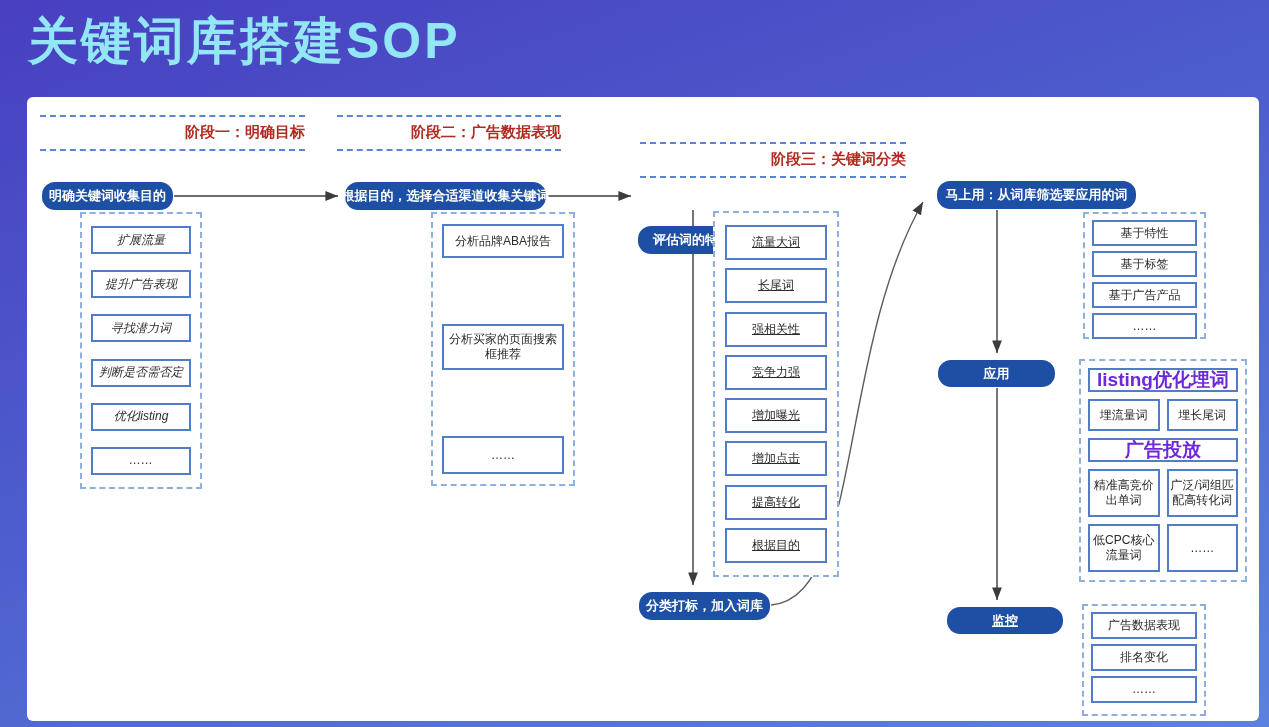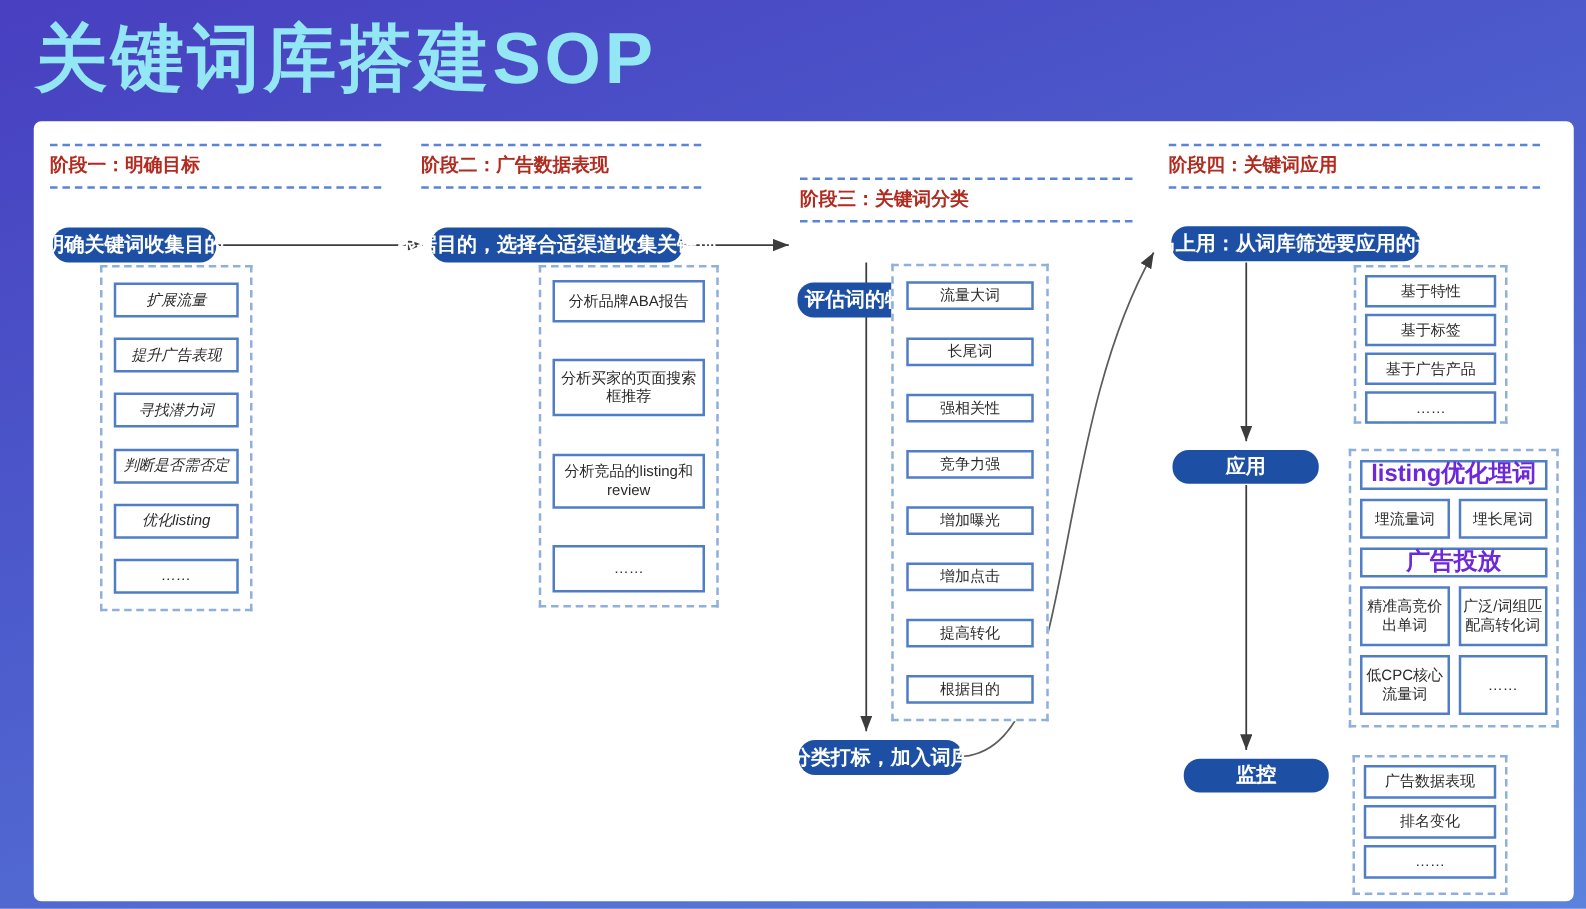--- a/index.html
+++ b/index.html
@@ -10,7 +10,7 @@
   }
   .title {
     position:absolute; left:28px; top:8px;
-    font-size:58px; font-weight:bold; letter-spacing:3px;
+    font-size:50px; font-weight:bold; letter-spacing:3px;
     color:#93e6f4; white-space:nowrap;
   }
   .panel {

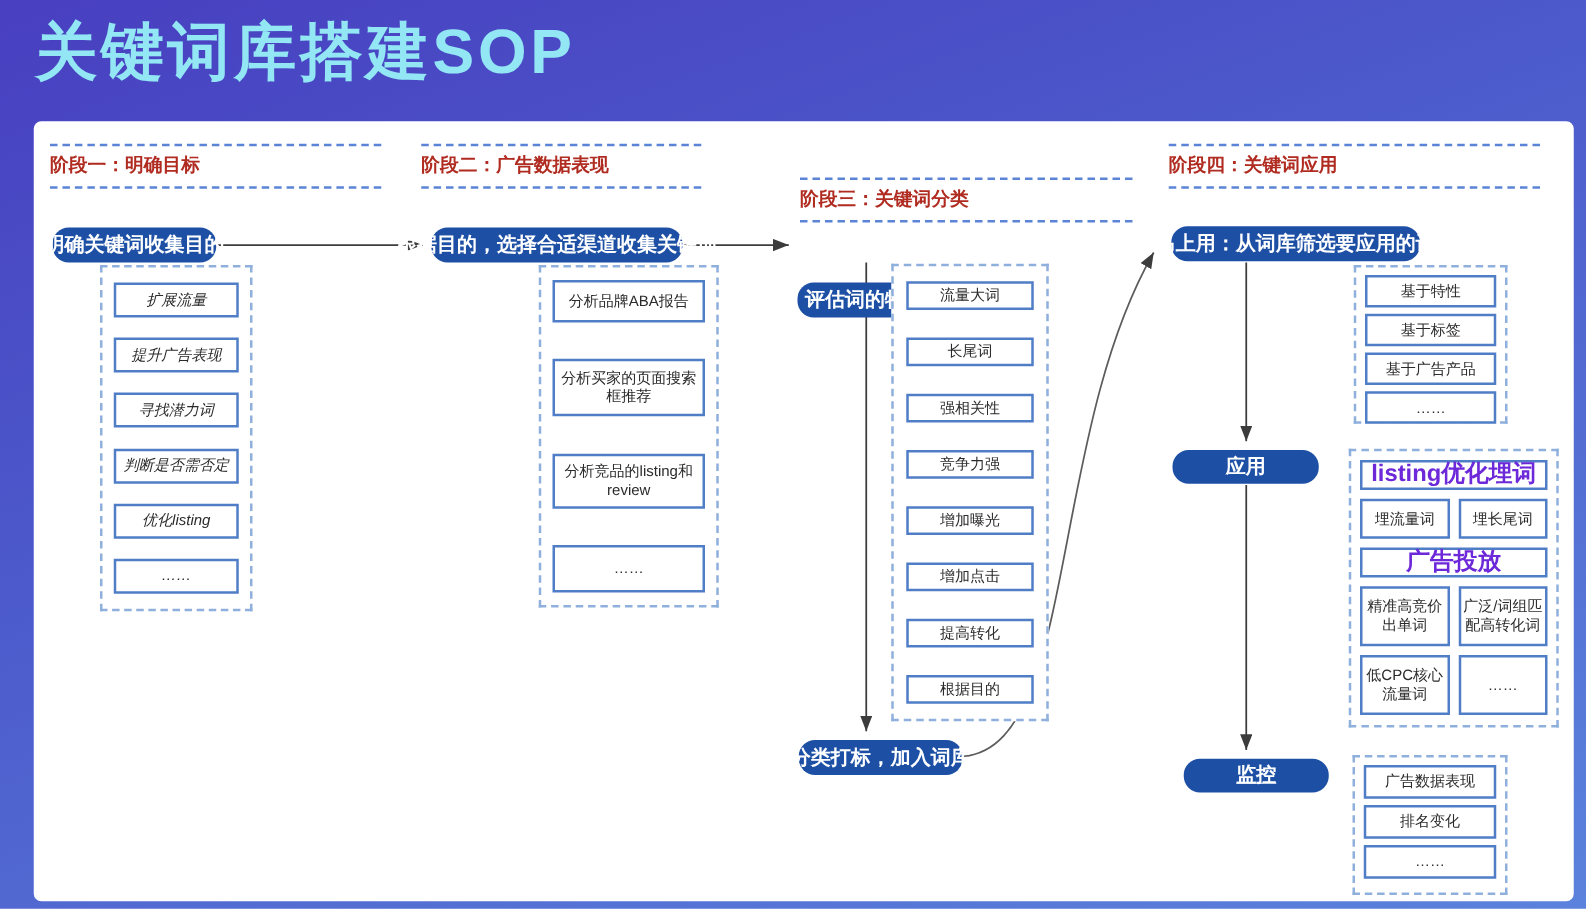--- a/index.html
+++ b/index.html
@@ -18,7 +18,7 @@
     background:#ffffff; border-radius:6px;
   }
   .phase-header {
-    position:absolute; text-align:left;
+    position:absolute; text-align:right;
     border-top:2px dashed #5b84d6; border-bottom:2px dashed #5b84d6;
     padding:6px 0 7px 0;
     font-size:15px; font-weight:bold; color:#b02b20;

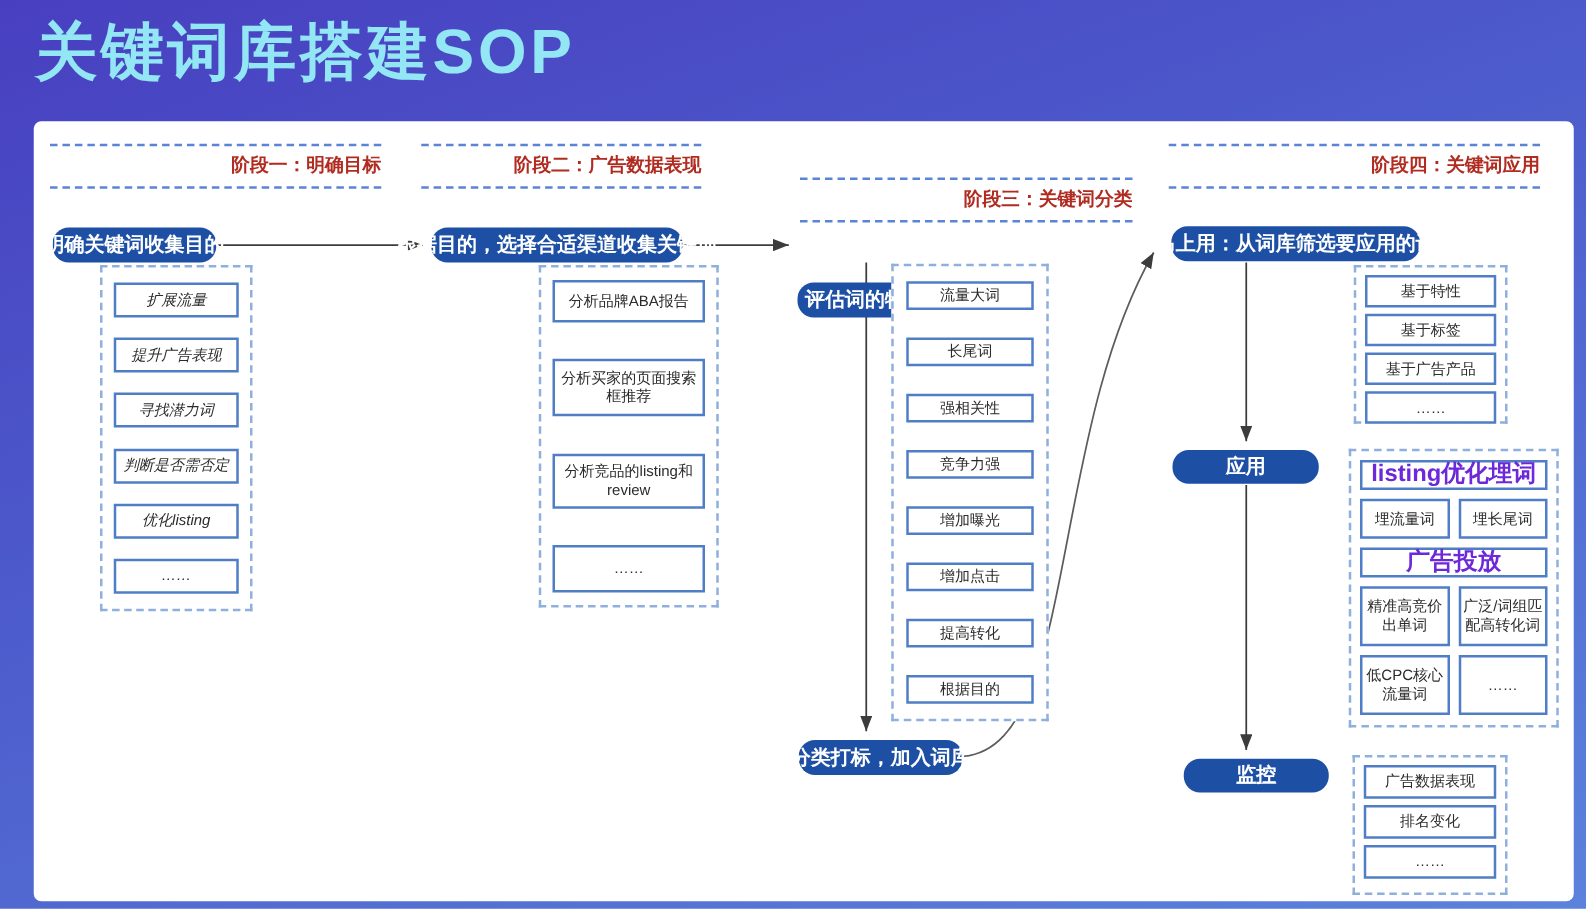--- a/index.html
+++ b/index.html
@@ -67,7 +67,6 @@
   <div class="phase-header" style="left:40px; top:115px; width:265px;">阶段一：明确目标</div>
   <div class="phase-header" style="left:337px; top:115px; width:224px;">阶段二：广告数据表现</div>
   <div class="phase-header" style="left:640px; top:115px; width:266px;margin-top:27px;">阶段三：关键词分类</div>
-  <div class="phase-header" style="left:935px; top:115px; width:297px;">阶段四：关键词应用</div>
 
   <svg class="arrows" viewBox="0 0 1269 727">
     <defs>

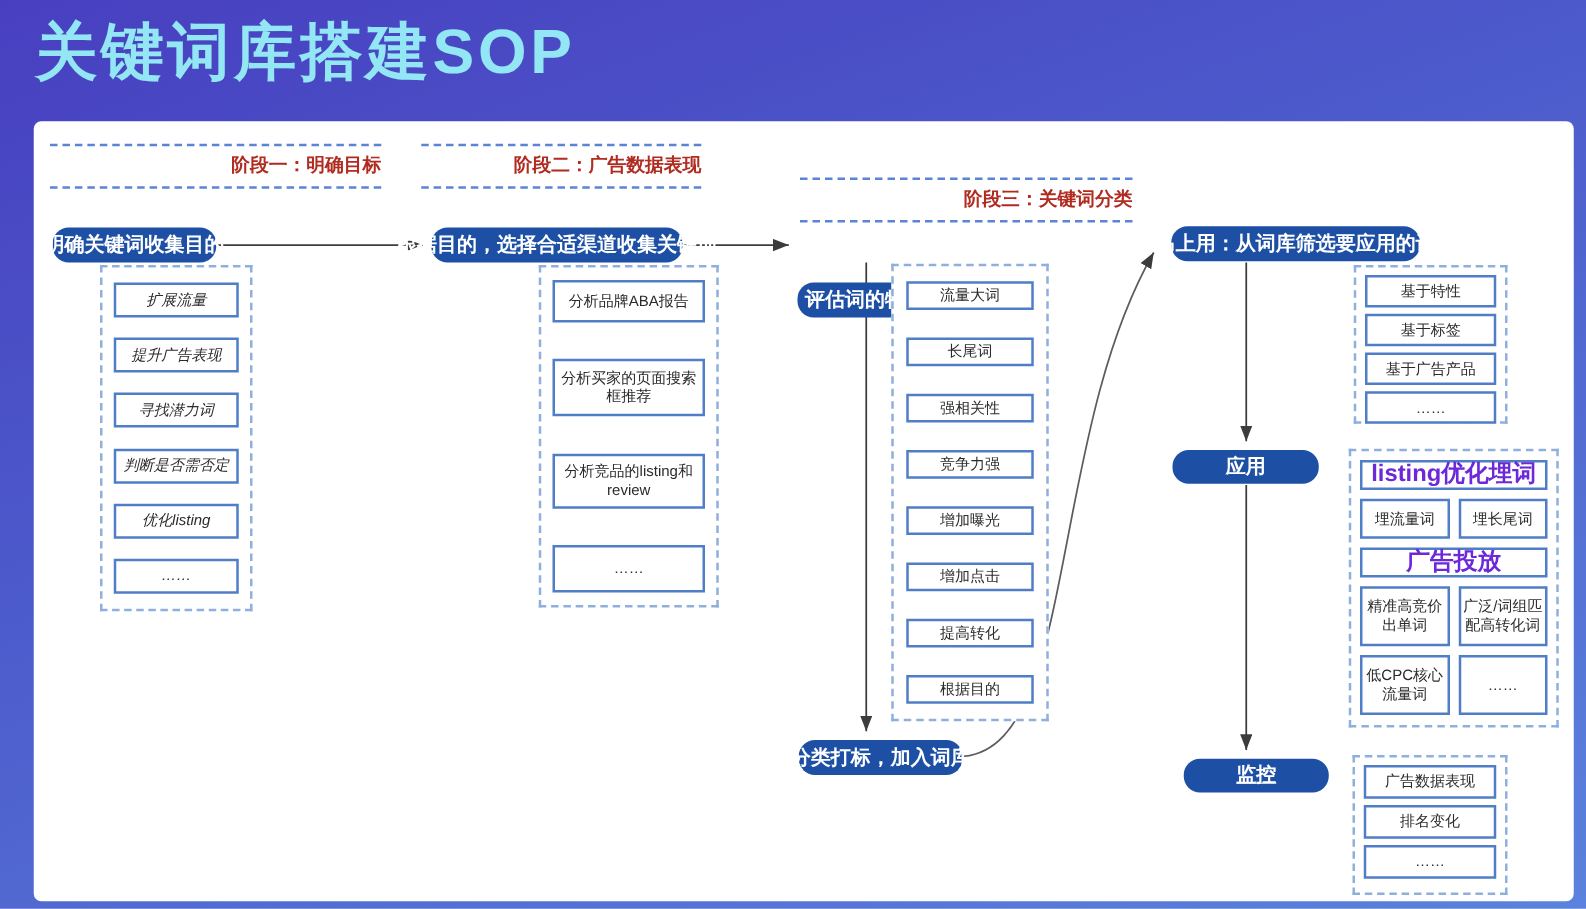--- a/index.html
+++ b/index.html
@@ -25,7 +25,7 @@
   }
   .pill {
     position:absolute; background:#1d50a5; border-radius:13px;
-    color:#ffffff; font-size:16px; font-weight:bold;
+    color:#ffffff; font-size:13px; font-weight:bold;
     display:flex; align-items:center; justify-content:center;
     text-align:center; white-space:nowrap;
   }

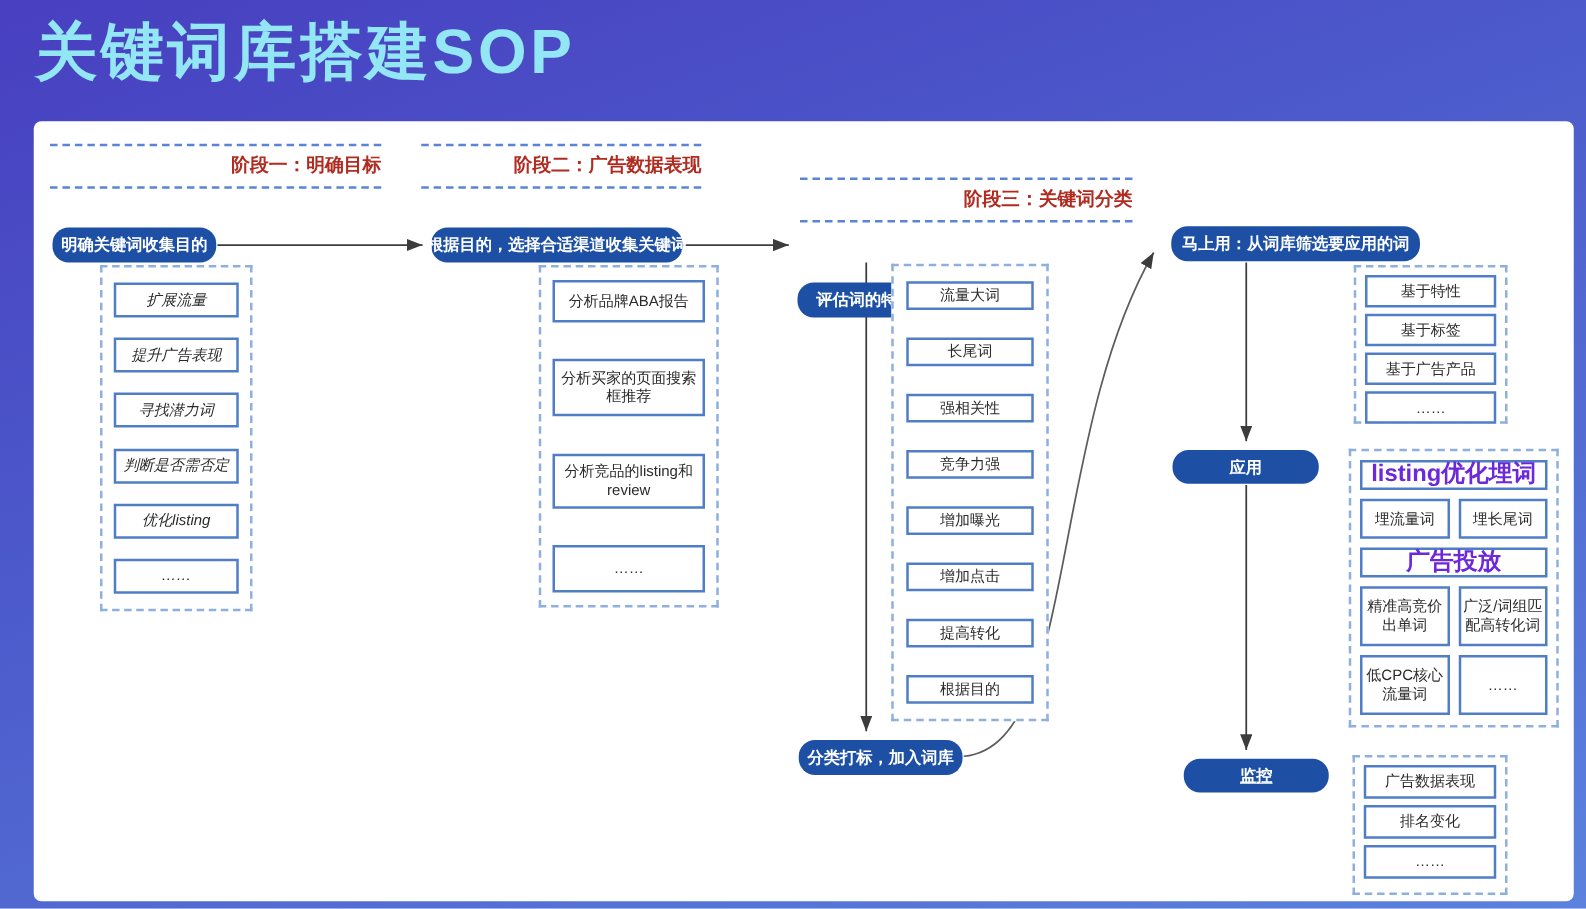--- a/index.html
+++ b/index.html
@@ -50,7 +50,7 @@
   .c1 .box { height:28px; }
   .c2 { left:431px; top:212px; width:144px; height:274px; padding:10px 9px; justify-content:space-between; }
   .c3 { left:713px; top:211px; width:126px; height:366px; padding:12px 10px; justify-content:space-between; }
-  .c3 .box { height:23px; }
+  .c3 .box { height:35px;text-decoration:underline; }
   .c4 { left:1083px; top:212px; width:123px; height:127px; padding:6px 7px; gap:5px; }
   .c4 .box { height:26px; }
   .c5 { left:1079px; top:359px; width:168px; height:223px; padding:7px; gap:7px; }

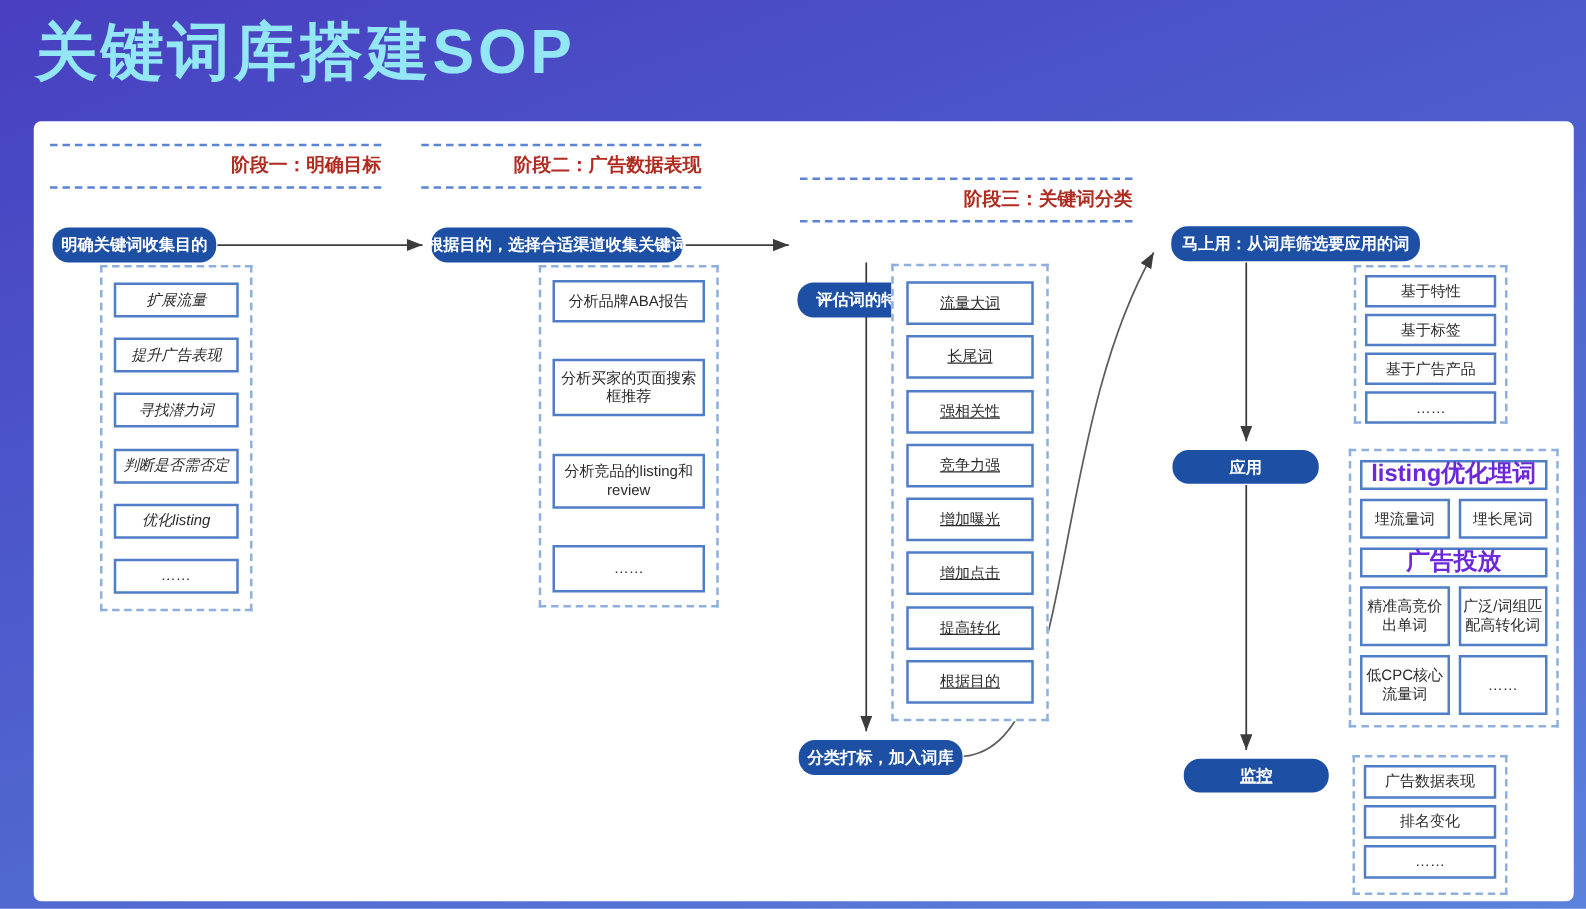--- a/index.html
+++ b/index.html
@@ -104,7 +104,6 @@
   <div class="dashed-box c2">
     <div class="box" style="min-height:34px;">分析品牌ABA报告</div>
     <div class="box" style="min-height:46px;">分析买家的页面搜索框推荐</div>
-    <div class="box" style="min-height:44px;">分析竞品的listing和review</div>
     <div class="box" style="min-height:38px;">……</div>
   </div>
 

